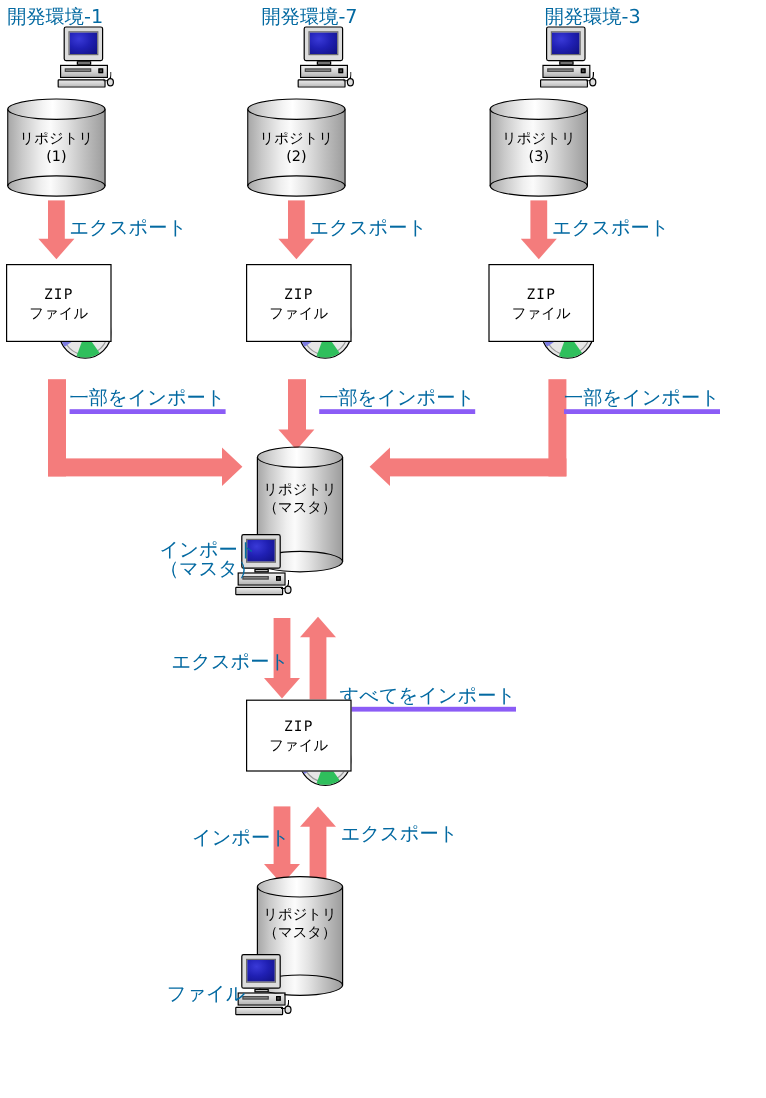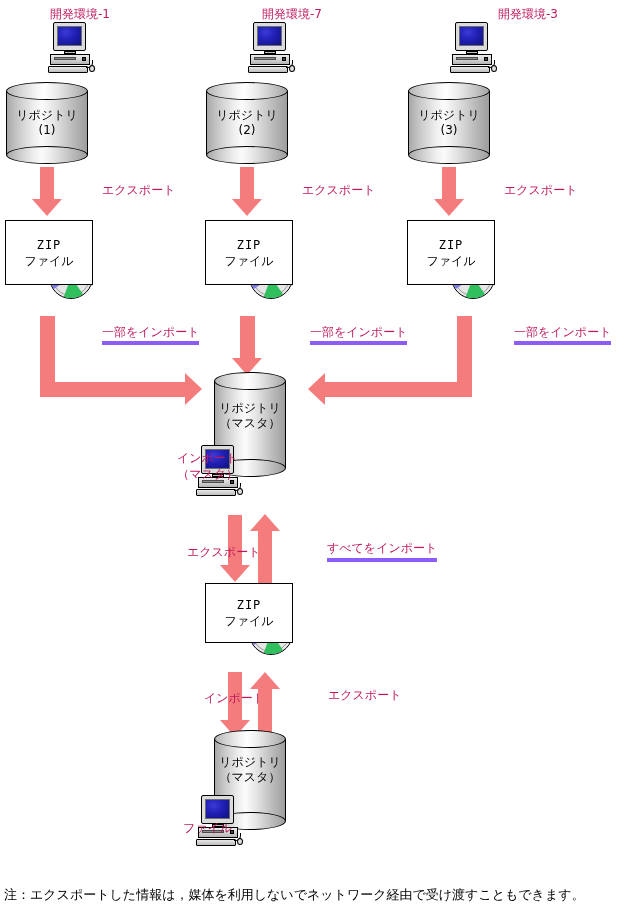--- a/index.html
+++ b/index.html
@@ -22,12 +22,11 @@
   
   .label {
     position: absolute;
-    font-size: 12px;
+    font-size: 16px;
     line-height: 16px;
-    color: #be185d;
+    color: #0369a1;
     white-space: nowrap;
     font-family: "DejaVu Sans", "Liberation Sans", sans-serif;
-    margin-left: 44px;
   }
   .label.u {
     border-bottom: 4px solid #8b5cf6;

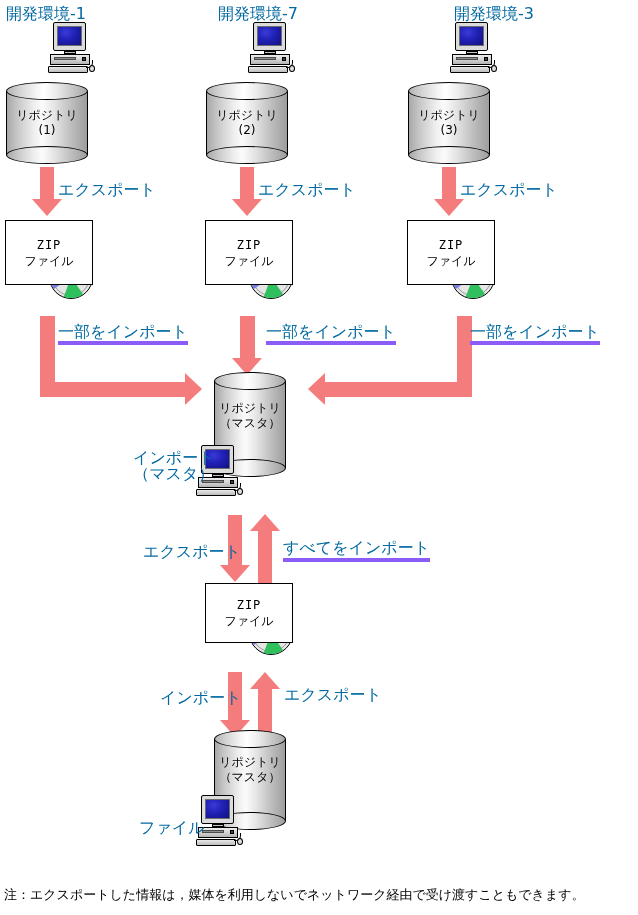--- a/index.html
+++ b/index.html
@@ -428,7 +428,7 @@
     <div class="shaft" style="left:258px; top:530px; width:14px; height:53px;"></div>
     <div class="head up" style="left:250px; top:514px;"></div>
   </div>
-  <div class="label u" style="left:283px; top:541px;font-family:Liberation Mono, monospace;">すべてをインポート</div>
+  <div class="label u" style="left:283px; top:572px;">すべてをインポート</div>
 
   <div class="cd" style="left:249px; top:611px; z-index:4;">
     <div class="disc">

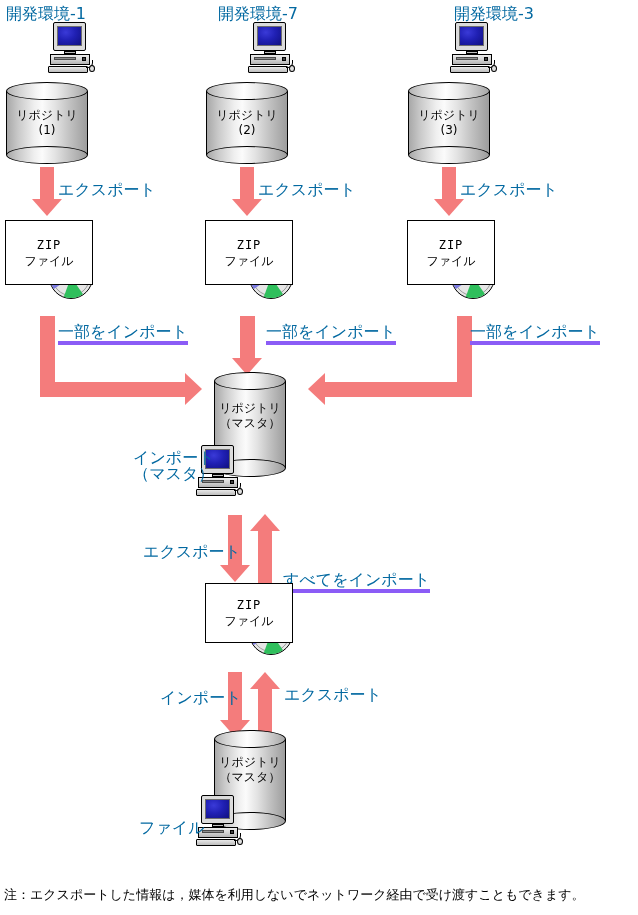--- a/index.html
+++ b/index.html
@@ -482,7 +482,6 @@
 
   <div class="label" style="left:139px; top:820px; z-index:10;">ファイル</div>
 
-  <div class="note" style="left:4px; top:886px;">注：エクスポートした情報は，媒体を利用しないでネットワーク経由で受け渡すこともできます。</div>
 
 </div>
 

